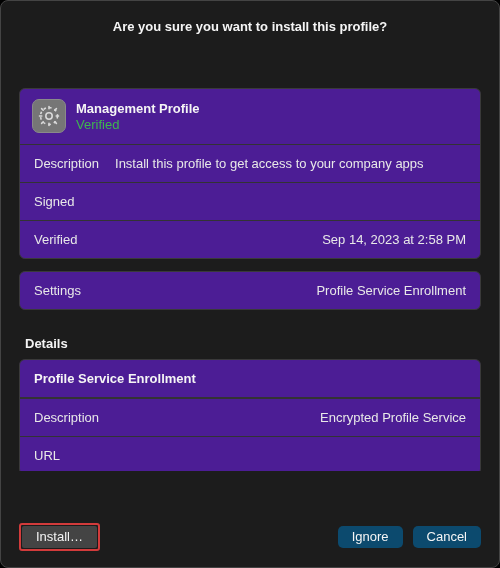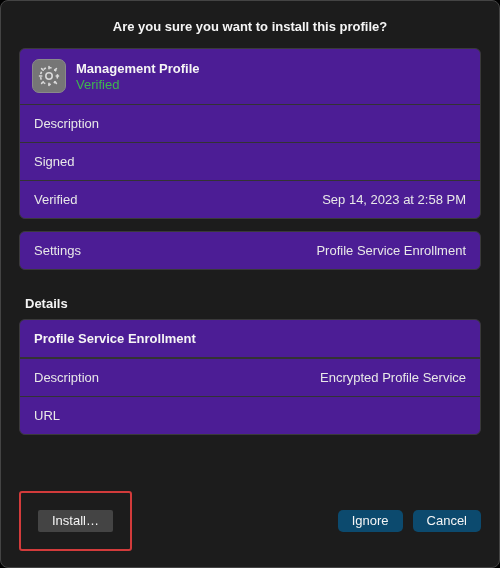--- a/index.html
+++ b/index.html
@@ -20,6 +20,7 @@
       border-radius: 8px;
       display: flex;
       flex-direction: column;
+      gap: 40px;
     }
     .title {
       text-align: center;

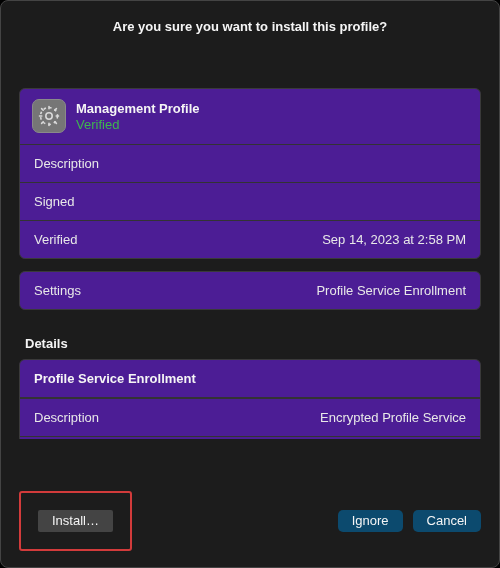--- a/index.html
+++ b/index.html
@@ -162,6 +162,7 @@
 
       <div class="row desc">
         <span class="label">Description</span>
+        <span class="value">Install this profile to get access to your company apps</span>
       </div>
       <div class="row">
         <span class="label">Signed</span>

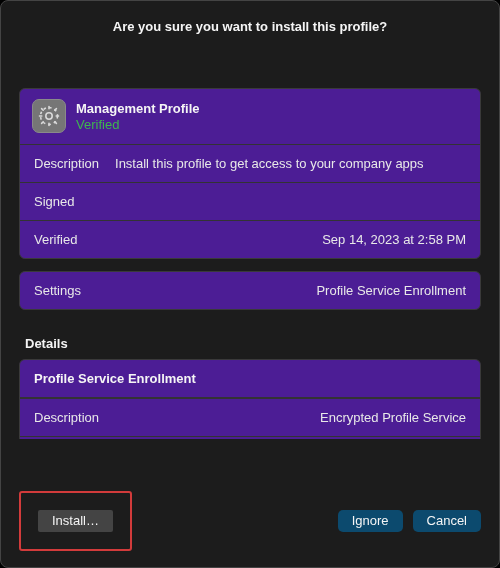--- a/index.html
+++ b/index.html
@@ -128,7 +128,7 @@
     .install-hl {
       border: 2px solid #d23b3b;
       border-radius: 3px;
-      padding: 17px;
+      padding: 1px;
       display: inline-flex;
     }
     .install-hl button {

